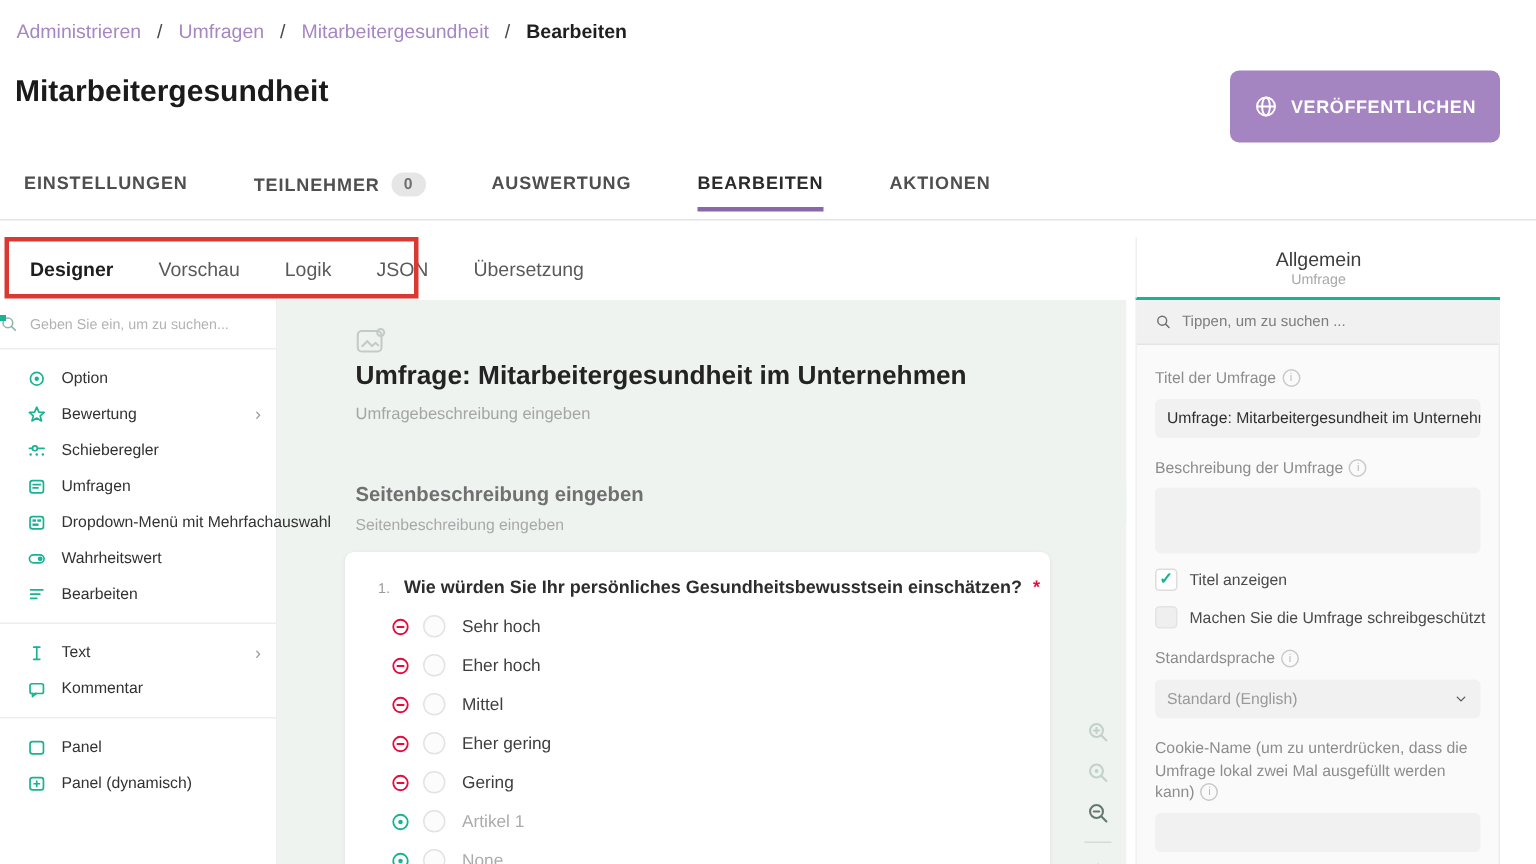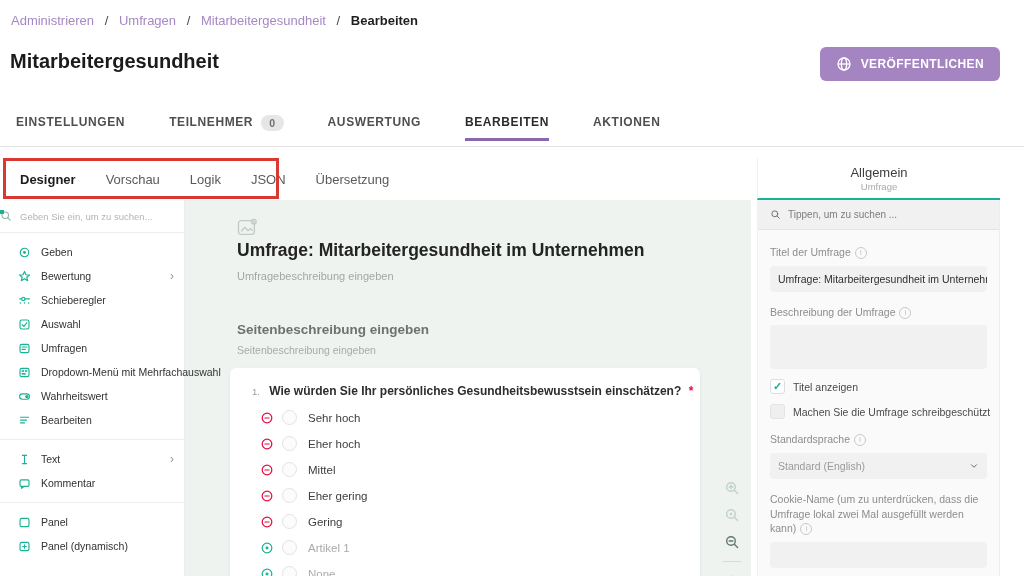--- a/index.html
+++ b/index.html
@@ -13,7 +13,7 @@
   .crumb-sep{color:#4a4a4a;margin-right:7px;}
   .crumb-current{color:#1f1f1f;font-weight:700;}
   .page-title{position:absolute;left:10px;top:50px;font-size:20px;font-weight:700;color:#1b1b1b;}
-  .publish-btn{position:absolute;right:24px;top:47px;height:34px;background:#a585c1;border-radius:6px;
+  .publish-btn{position:absolute;right:24px;top:47px;height:48px;background:#a585c1;border-radius:6px;
        color:#fff;display:flex;align-items:center;gap:9px;padding:0 16px;font-size:12px;font-weight:700;
        letter-spacing:.4px;cursor:pointer;}
   .publish-btn .gicon{width:16px;height:16px;}

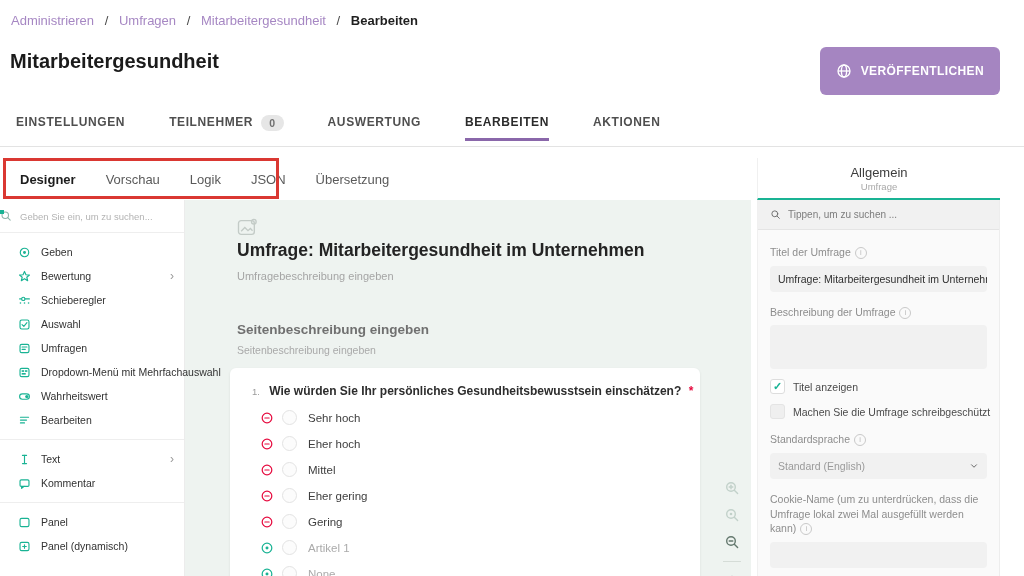--- a/index.html
+++ b/index.html
@@ -22,7 +22,7 @@
   .main-tabs{position:absolute;left:0;top:104px;width:1024px;height:43px;border-bottom:1px solid #e3e3e3;
        display:flex;align-items:flex-start;padding:11px 0 0 16px;box-sizing:border-box;gap:44px;background:#fff;}
   .main-tab{font-size:12px;font-weight:700;letter-spacing:.6px;color:#4f4f4f;padding-bottom:12px;
-       display:flex;gap:8px;align-items:flex-start;cursor:pointer;}
+       display:flex;gap:8px;align-items:center;cursor:pointer;}
   .main-tab.active{color:#2b2b2b;border-bottom:3px solid #8a67aa;padding-bottom:9px;}
   .tab-badge{background:#e6e6e6;color:#6f6f6f;font-size:10.5px;font-weight:700;border-radius:9px;padding:2px 8px;}
 

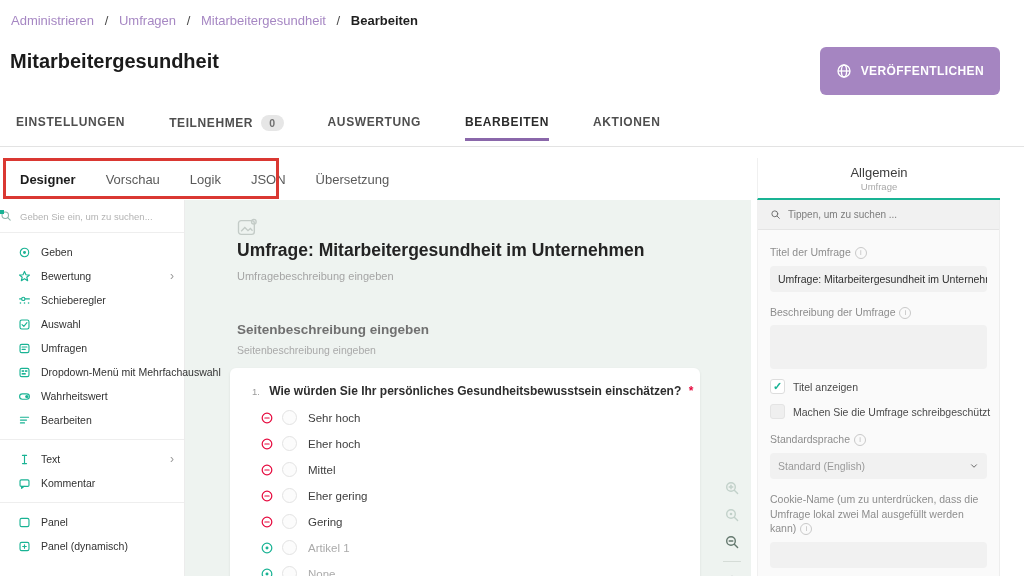--- a/index.html
+++ b/index.html
@@ -246,7 +246,7 @@
                 <circle cx="8" cy="8" r="1.8" fill="currentColor" stroke="none"></circle>
               </svg>
             </span>
-            <span class="tlabel">Geben</span>
+            <span class="tlabel">Option</span>
           </div>
           <div class="tool-item">
             <span class="ticon">

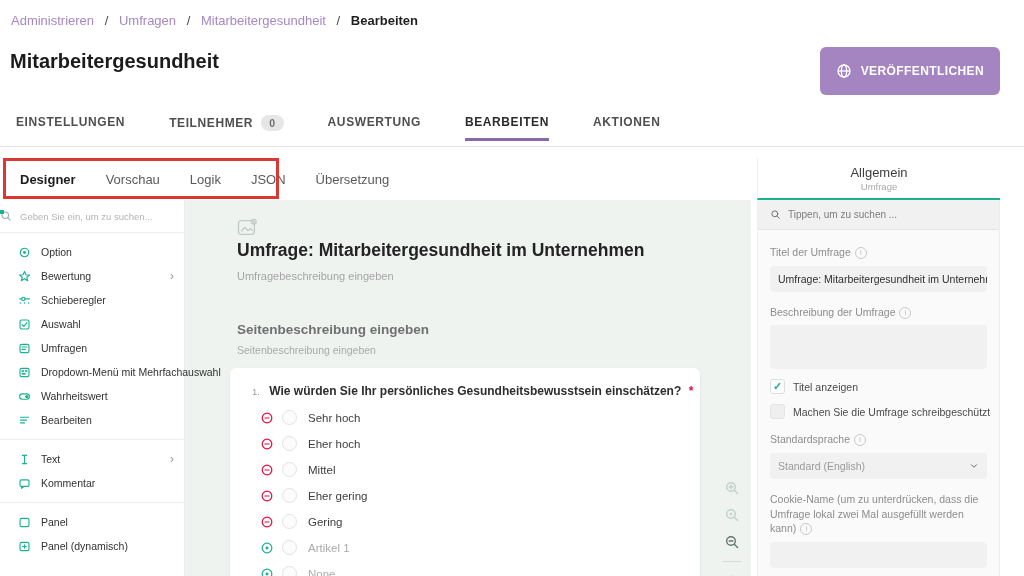--- a/index.html
+++ b/index.html
@@ -272,15 +272,6 @@
           <div class="tool-item">
             <span class="ticon">
               <svg viewBox="0 0 16 16" fill="none" stroke="currentColor" stroke-width="1.4" stroke-linecap="round" stroke-linejoin="round">
-                <rect x="2.5" y="2.5" width="11" height="11" rx="2"></rect>
-                <path d="M5 8.2 L7.2 10.4 L11 5.8"></path>
-              </svg>
-            </span>
-            <span class="tlabel">Auswahl</span>
-          </div>
-          <div class="tool-item">
-            <span class="ticon">
-              <svg viewBox="0 0 16 16" fill="none" stroke="currentColor" stroke-width="1.4" stroke-linecap="round" stroke-linejoin="round">
                 <rect x="2.5" y="3" width="11" height="10" rx="2"></rect>
                 <line x1="5" y1="6.2" x2="11" y2="6.2"></line>
                 <line x1="5" y1="9" x2="9" y2="9"></line>

